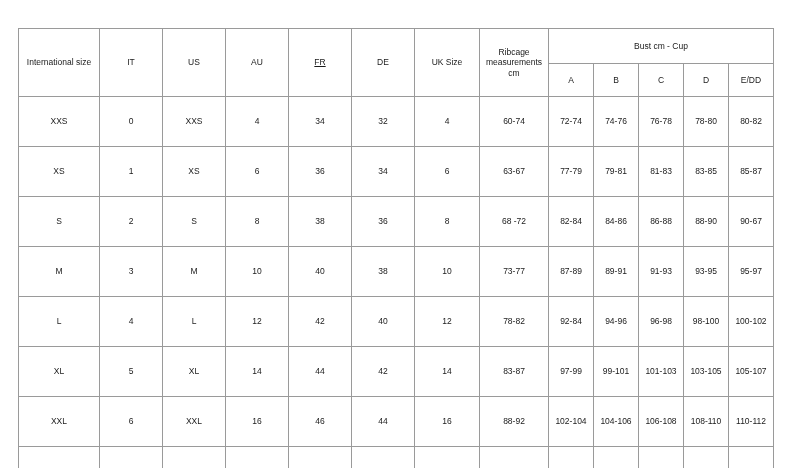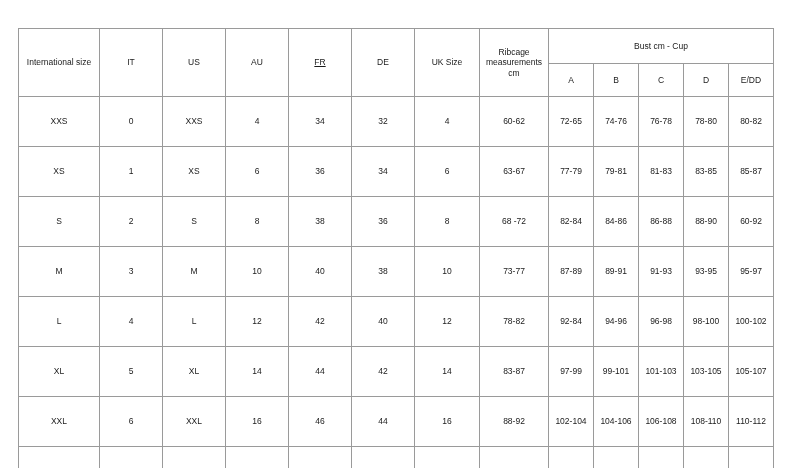--- a/index.html
+++ b/index.html
@@ -101,7 +101,7 @@
         <td>34</td>
         <td>32</td>
         <td>4</td>
-        <td>60-62</td>
+        <td>60-74</td>
         <td>72-65</td>
         <td>74-76</td>
         <td>76-78</td>

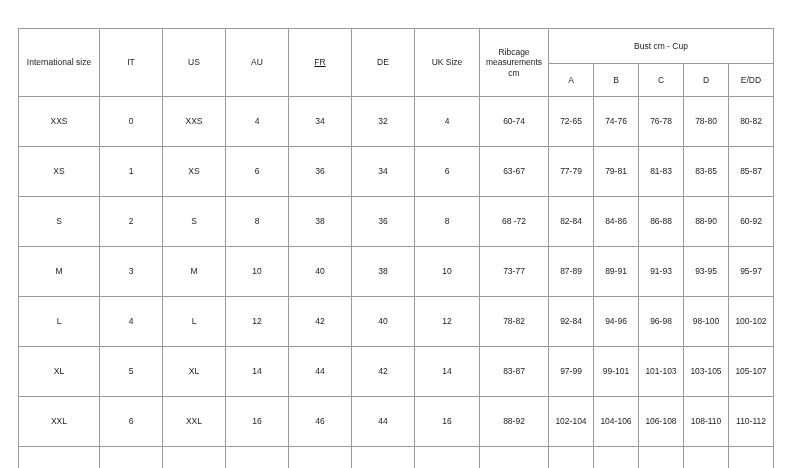--- a/index.html
+++ b/index.html
@@ -102,7 +102,7 @@
         <td>32</td>
         <td>4</td>
         <td>60-74</td>
-        <td>72-65</td>
+        <td>72-74</td>
         <td>74-76</td>
         <td>76-78</td>
         <td>78-80</td>

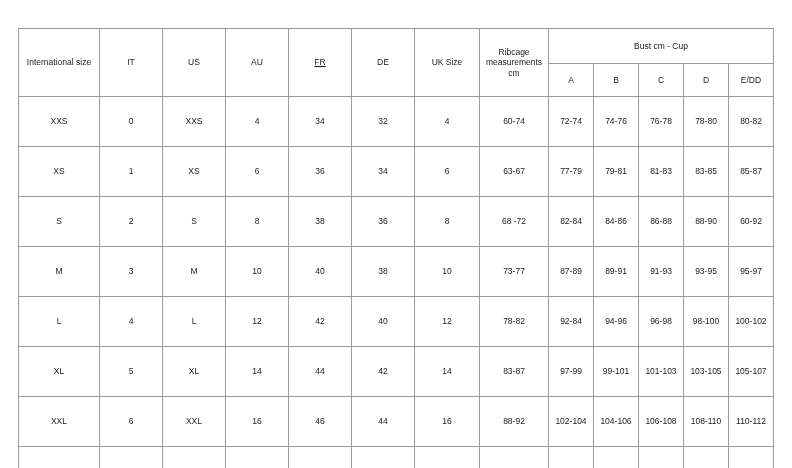--- a/index.html
+++ b/index.html
@@ -136,7 +136,7 @@
         <td>84-86</td>
         <td>86-88</td>
         <td>88-90</td>
-        <td>60-92</td>
+        <td>90-67</td>
       </tr>
       <tr>
         <td>M</td>

